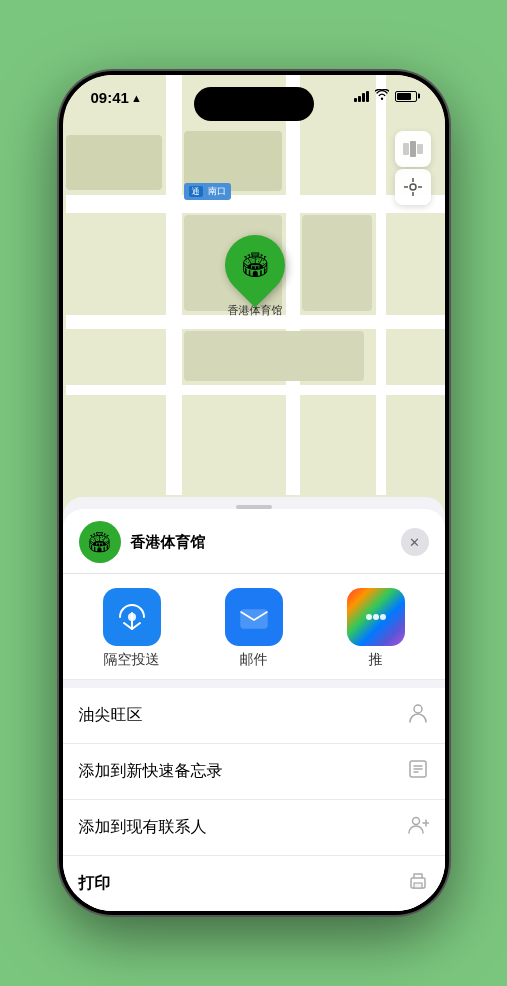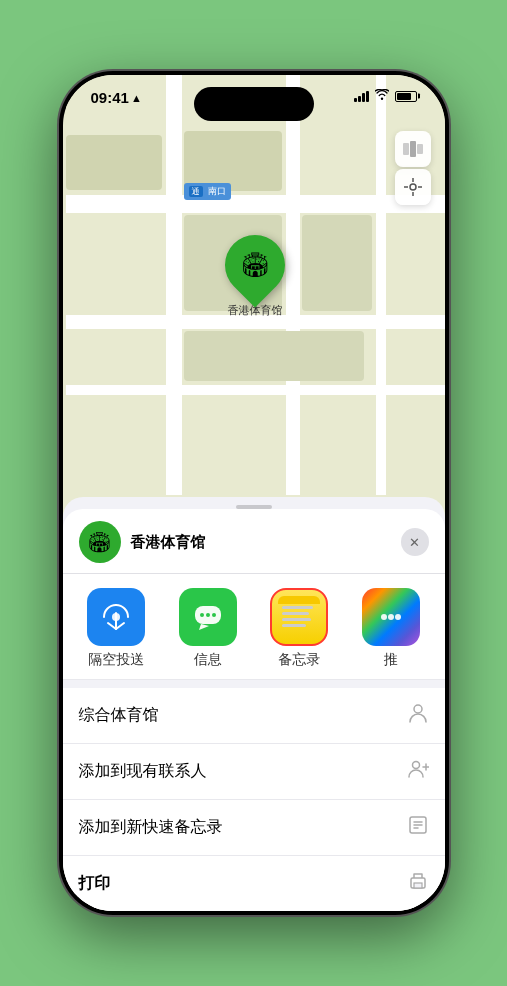--- a/index.html
+++ b/index.html
@@ -431,18 +431,6 @@
           <span class="share-label">隔空投送</span>
         </div>
 
-        <div class="share-item">
-          <div class="share-icon-wrap messages">
-            <svg width="34" height="34" viewBox="0 0 34 34" fill="none">
-              <rect x="4" y="6" width="26" height="18" rx="8" fill="white" opacity="0.95"></rect>
-              <path d="M10 24 L8 30 L18 26" fill="white" opacity="0.95"></path>
-              <circle cx="11" cy="15" r="2" fill="#2ac649"></circle>
-              <circle cx="17" cy="15" r="2" fill="#2ac649"></circle>
-              <circle cx="23" cy="15" r="2" fill="#2ac649"></circle>
-            </svg>
-          </div>
-          <span class="share-label">信息</span>
-        </div>
 
 
         <div class="share-item">

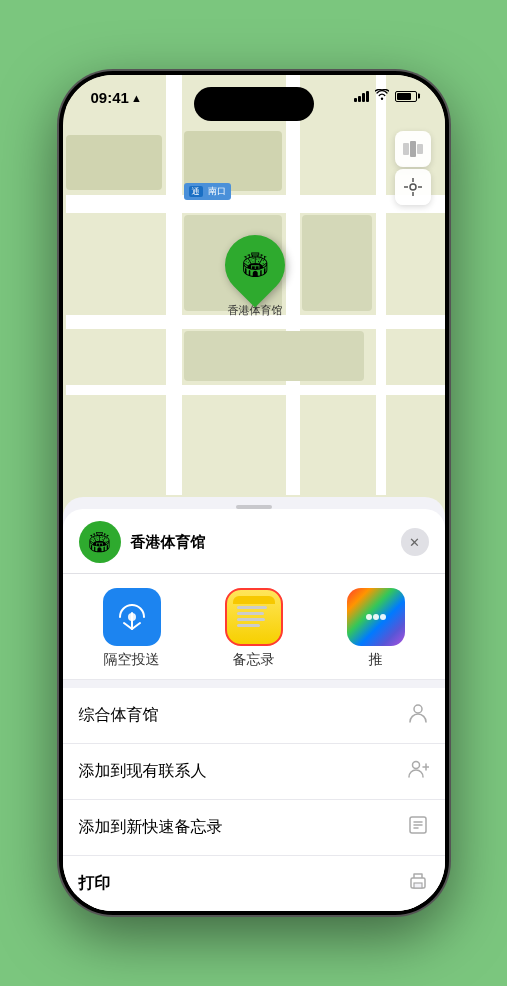--- a/index.html
+++ b/index.html
@@ -432,6 +432,15 @@
         </div>
 
 
+        <div class="share-item">
+          <div class="share-icon-wrap mail">
+            <svg width="34" height="34" viewBox="0 0 34 34" fill="none">
+              <rect x="4" y="10" width="26" height="18" rx="3" fill="white" opacity="0.2" stroke="white" stroke-width="1.5"></rect>
+              <path d="M4 12 L17 20 L30 12" stroke="white" stroke-width="1.5" stroke-linecap="round" fill="none"></path>
+            </svg>
+          </div>
+          <span class="share-label">邮件</span>
+        </div>
 
         <div class="share-item">
           <div class="share-icon-wrap notes selected-border" style="position:relative; overflow:hidden; flex-direction:column; justify-content:flex-start; padding: 6px 6px 4px;">

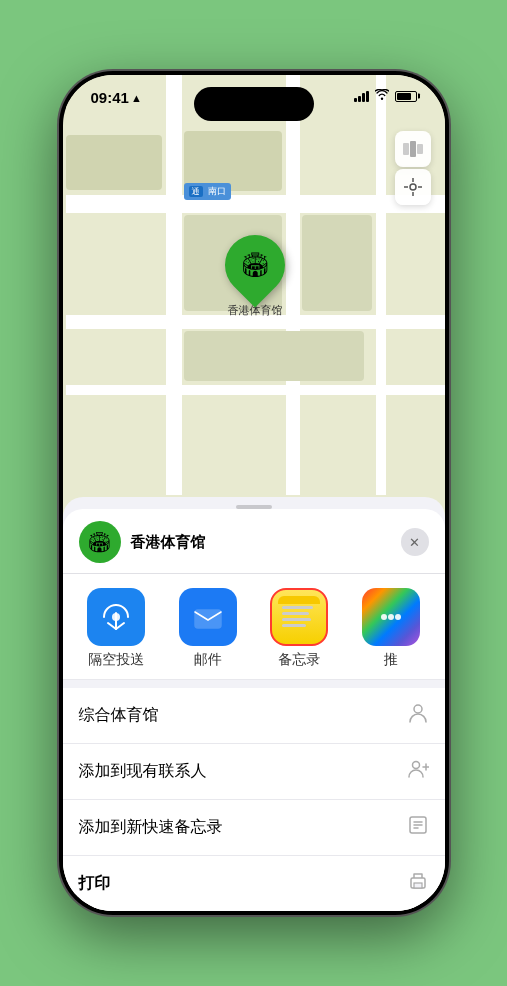--- a/index.html
+++ b/index.html
@@ -442,18 +442,6 @@
           <span class="share-label">邮件</span>
         </div>
 
-        <div class="share-item">
-          <div class="share-icon-wrap notes selected-border" style="position:relative; overflow:hidden; flex-direction:column; justify-content:flex-start; padding: 6px 6px 4px;">
-            <div style="width:100%; height:8px; background:#f7c800; border-radius:6px 6px 0 0; margin-bottom:2px;"></div>
-            <div style="display:flex;flex-direction:column;gap:3px;padding:0 4px;width:100%;">
-              <div style="height:3px;background:#ccc;border-radius:2px;width:90%;"></div>
-              <div style="height:3px;background:#ccc;border-radius:2px;width:80%;"></div>
-              <div style="height:3px;background:#ccc;border-radius:2px;width:85%;"></div>
-              <div style="height:3px;background:#ccc;border-radius:2px;width:70%;"></div>
-            </div>
-          </div>
-          <span class="share-label">备忘录</span>
-        </div>
 
         <div class="share-item">
           <div class="share-icon-wrap more">

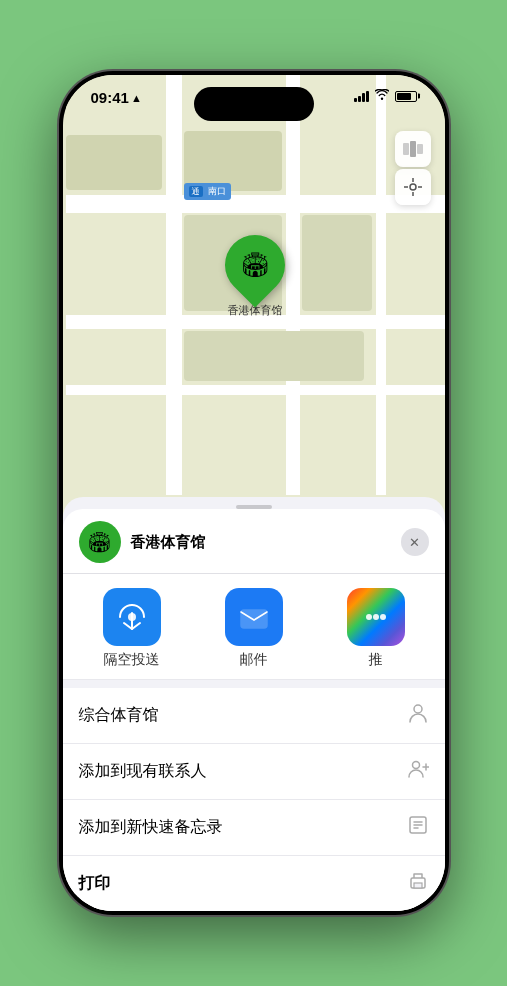--- a/index.html
+++ b/index.html
@@ -459,7 +459,7 @@
 
 
         <div class="action-item">
-          <span class="action-text">综合体育馆</span>
+          <span class="action-text">油尖旺区</span>
           <span class="action-icon">
             <svg width="22" height="22" viewBox="0 0 22 22" fill="none">
               <circle cx="11" cy="7" r="4" stroke="#aaa" stroke-width="1.5"></circle>

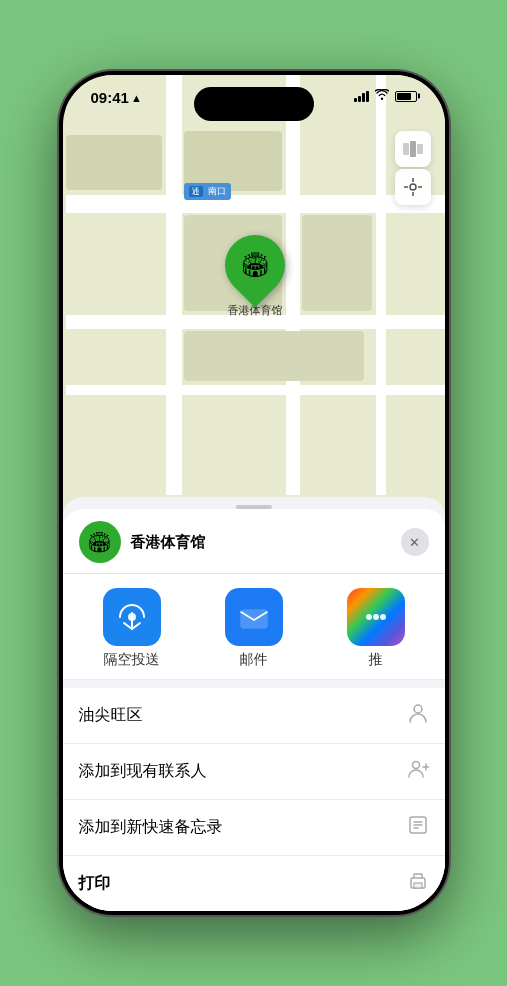--- a/index.html
+++ b/index.html
@@ -469,6 +469,18 @@
         </div>
 
         <div class="action-item">
+          <span class="action-text">添加到新快速备忘录</span>
+          <span class="action-icon">
+            <svg width="22" height="22" viewBox="0 0 22 22" fill="none">
+              <rect x="3" y="3" width="16" height="16" rx="2" stroke="#aaa" stroke-width="1.5"></rect>
+              <line x1="7" y1="8" x2="15" y2="8" stroke="#aaa" stroke-width="1.5" stroke-linecap="round"></line>
+              <line x1="7" y1="11" x2="15" y2="11" stroke="#aaa" stroke-width="1.5" stroke-linecap="round"></line>
+              <line x1="7" y1="14" x2="11" y2="14" stroke="#aaa" stroke-width="1.5" stroke-linecap="round"></line>
+            </svg>
+          </span>
+        </div>
+
+        <div class="action-item">
           <span class="action-text">添加到现有联系人</span>
           <span class="action-icon">
             <svg width="22" height="22" viewBox="0 0 22 22" fill="none">
@@ -480,18 +492,6 @@
           </span>
         </div>
 
-        <div class="action-item">
-          <span class="action-text">添加到新快速备忘录</span>
-          <span class="action-icon">
-            <svg width="22" height="22" viewBox="0 0 22 22" fill="none">
-              <rect x="3" y="3" width="16" height="16" rx="2" stroke="#aaa" stroke-width="1.5"></rect>
-              <line x1="7" y1="8" x2="15" y2="8" stroke="#aaa" stroke-width="1.5" stroke-linecap="round"></line>
-              <line x1="7" y1="11" x2="15" y2="11" stroke="#aaa" stroke-width="1.5" stroke-linecap="round"></line>
-              <line x1="7" y1="14" x2="11" y2="14" stroke="#aaa" stroke-width="1.5" stroke-linecap="round"></line>
-            </svg>
-          </span>
-        </div>
-
         <div class="action-item" style="border-bottom: none; font-weight: bold;">
           <span class="action-text">打印</span>
           <span class="action-icon">

